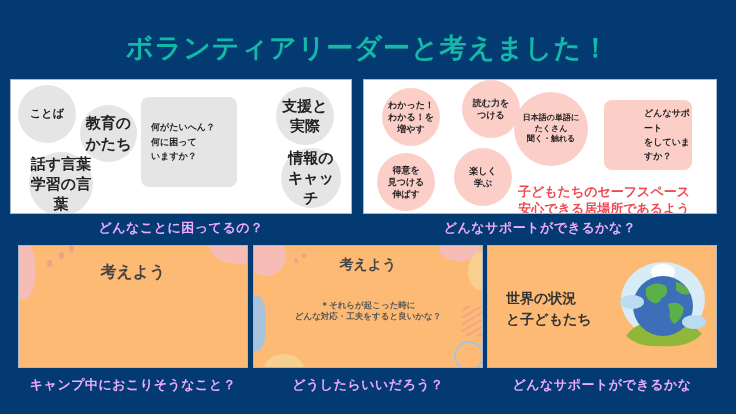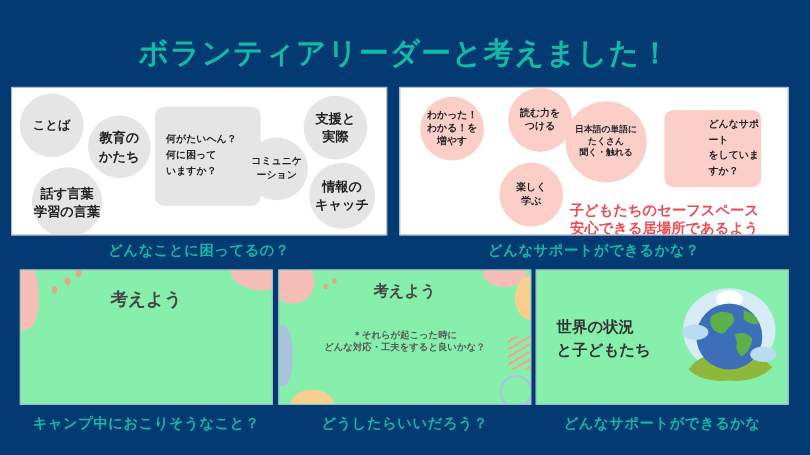--- a/index.html
+++ b/index.html
@@ -8,7 +8,7 @@
   .title { position: absolute; left: 0; top: 30px; width: 736px; text-align: center; color: #14b8a6; font-weight: bold; font-size: 27px; letter-spacing: 1px; }
   .panel { position: absolute; background: #fff; overflow: hidden; border: 1px solid #a9b9cc; }
   .caption { position: absolute; color: #14b8a6; font-weight: bold; font-size: 13px; text-align: center; letter-spacing: 0.5px; }
-  .bubble { position: absolute; border-radius: 50%; display: flex; align-items: center; justify-content: center; text-align: center; font-weight: bold; color: #222; font-size: 12px; line-height: 1.35; white-space: pre-line; }
+  .bubble { position: absolute; border-radius: 50%; display: flex; align-items: center; justify-content: center; text-align: center; font-weight: bold; color: #222; font-size: 15px; line-height: 1.35; white-space: pre-line; }
   .orange { background: #e5e5e5; }
   .pink { background: #fbcfc8; }
   .rect { position: absolute; border-radius: 8px; display: flex; align-items: center; font-weight: bold; color: #222; font-size: 9px; line-height: 1.6; white-space: pre-line; padding-left: 10px; }

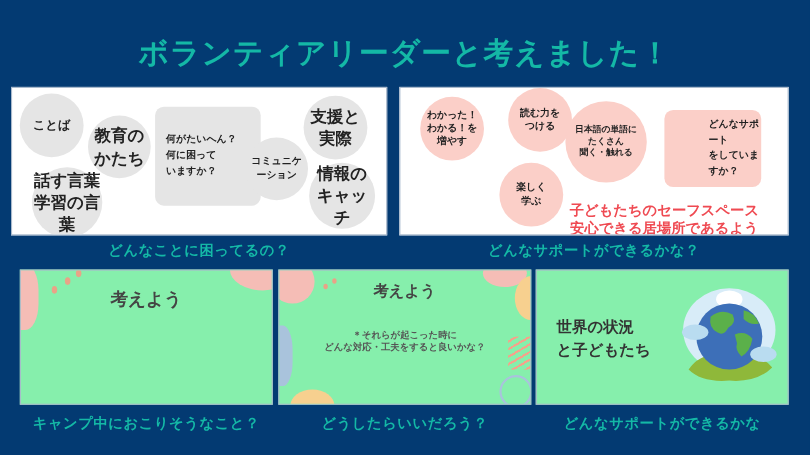--- a/index.html
+++ b/index.html
@@ -31,8 +31,6 @@
   <div class="rect orange" style="left:130px; top:17px; width:96px; height:90px;">何がたいへん？
 何に困って
 いますか？</div>
-  <div class="bubble orange" style="left:212px; top:45px; width:57px; height:57px; font-size:9px;">コミュニケ
-ーション</div>
   <div class="bubble orange" style="left:265px; top:7px; width:58px; height:58px;">支援と
 実際</div>
   <div class="bubble orange" style="left:270px; top:68px; width:60px; height:60px;">情報の

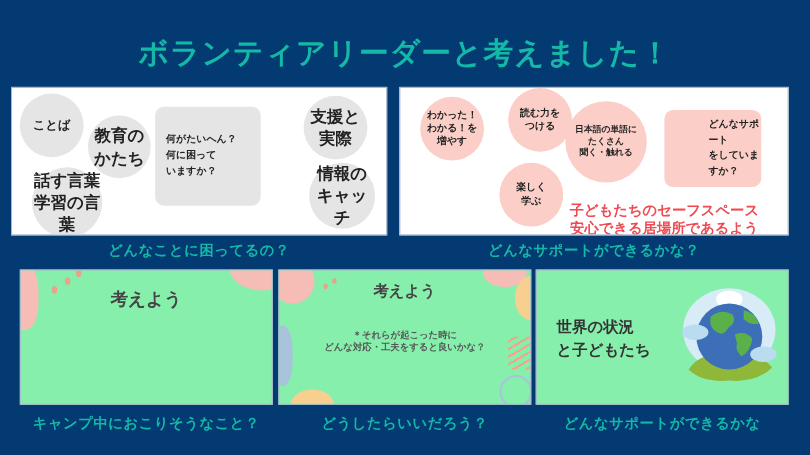--- a/index.html
+++ b/index.html
@@ -49,6 +49,9 @@
 聞く・触れる</div>
   <div class="rect pink" style="left:240px; top:20px; width:88px; height:70px;padding-left:40px;">どんなサポート
 をしていますか？</div>
+  <div class="bubble pink" style="left:13px; top:73px; width:58px; height:58px; font-size:9px;">得意を
+見つける
+伸ばす</div>
   <div class="bubble pink" style="left:90px; top:68px; width:58px; height:58px; font-size:9px;">楽しく
 学ぶ</div>
   <div style="position:absolute; left:150px; top:104px; width:180px; text-align:center; color:#ef4a52; font-weight:bold; font-size:13px; line-height:1.3; white-space:pre-line;">子どもたちのセーフスペース

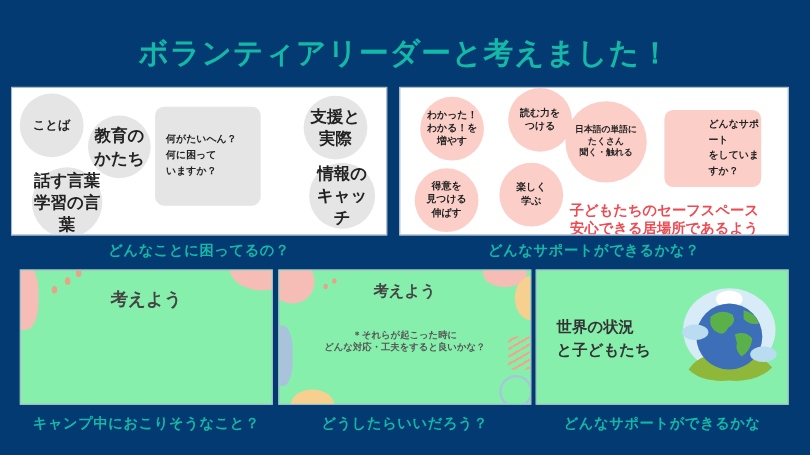--- a/index.html
+++ b/index.html
@@ -7,7 +7,7 @@
   body { background: #033a72; font-family: "DejaVu Sans", "Liberation Sans", sans-serif; position: relative; }
   .title { position: absolute; left: 0; top: 30px; width: 736px; text-align: center; color: #14b8a6; font-weight: bold; font-size: 27px; letter-spacing: 1px; }
   .panel { position: absolute; background: #fff; overflow: hidden; border: 1px solid #a9b9cc; }
-  .caption { position: absolute; color: #14b8a6; font-weight: bold; font-size: 13px; text-align: center; letter-spacing: 0.5px; }
+  .caption { position: absolute; color: #f0abfc; font-weight: bold; font-size: 13px; text-align: center; letter-spacing: 0.5px; }
   .bubble { position: absolute; border-radius: 50%; display: flex; align-items: center; justify-content: center; text-align: center; font-weight: bold; color: #222; font-size: 15px; line-height: 1.35; white-space: pre-line; }
   .orange { background: #e5e5e5; }
   .pink { background: #fbcfc8; }

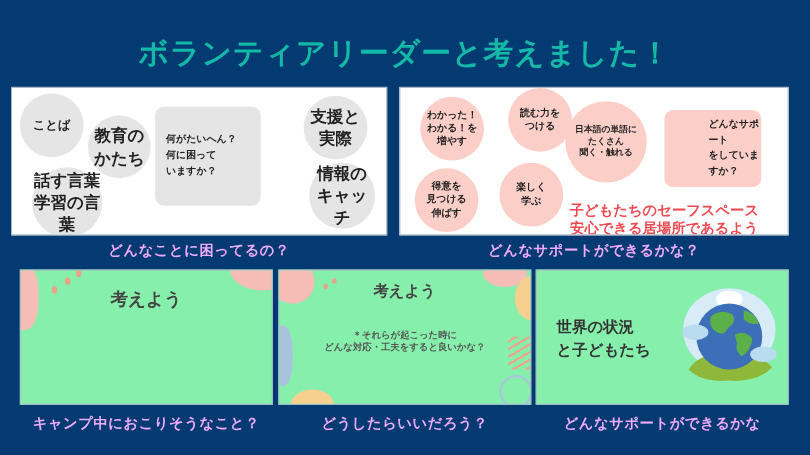--- a/index.html
+++ b/index.html
@@ -12,7 +12,7 @@
   .orange { background: #e5e5e5; }
   .pink { background: #fbcfc8; }
   .rect { position: absolute; border-radius: 8px; display: flex; align-items: center; font-weight: bold; color: #222; font-size: 9px; line-height: 1.6; white-space: pre-line; padding-left: 10px; }
-  .paper { background: #86efac; }
+  .paper { background: #fdba74; }
   .think-title { position: absolute; left: 0; width: 100%; text-align: center; font-weight: bold; color: #444; font-size: 16px; }
   .think-sub { position: absolute; left: 0; width: 100%; text-align: center; color: #555; font-size: 9px; line-height: 1.35; white-space: pre-line; font-weight: bold; }
   .deco { position: absolute; border-radius: 50%; }

